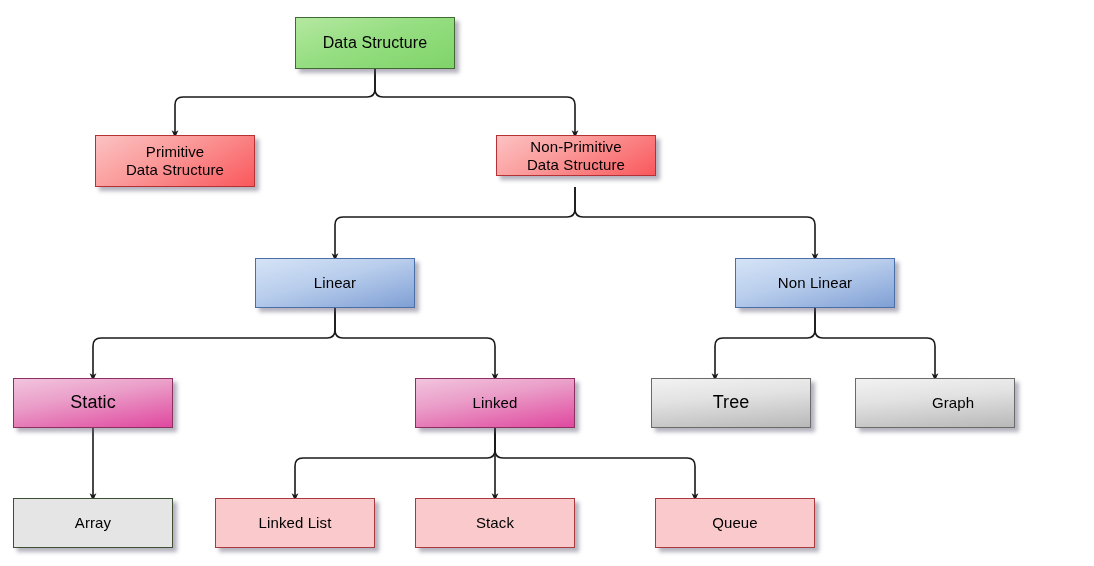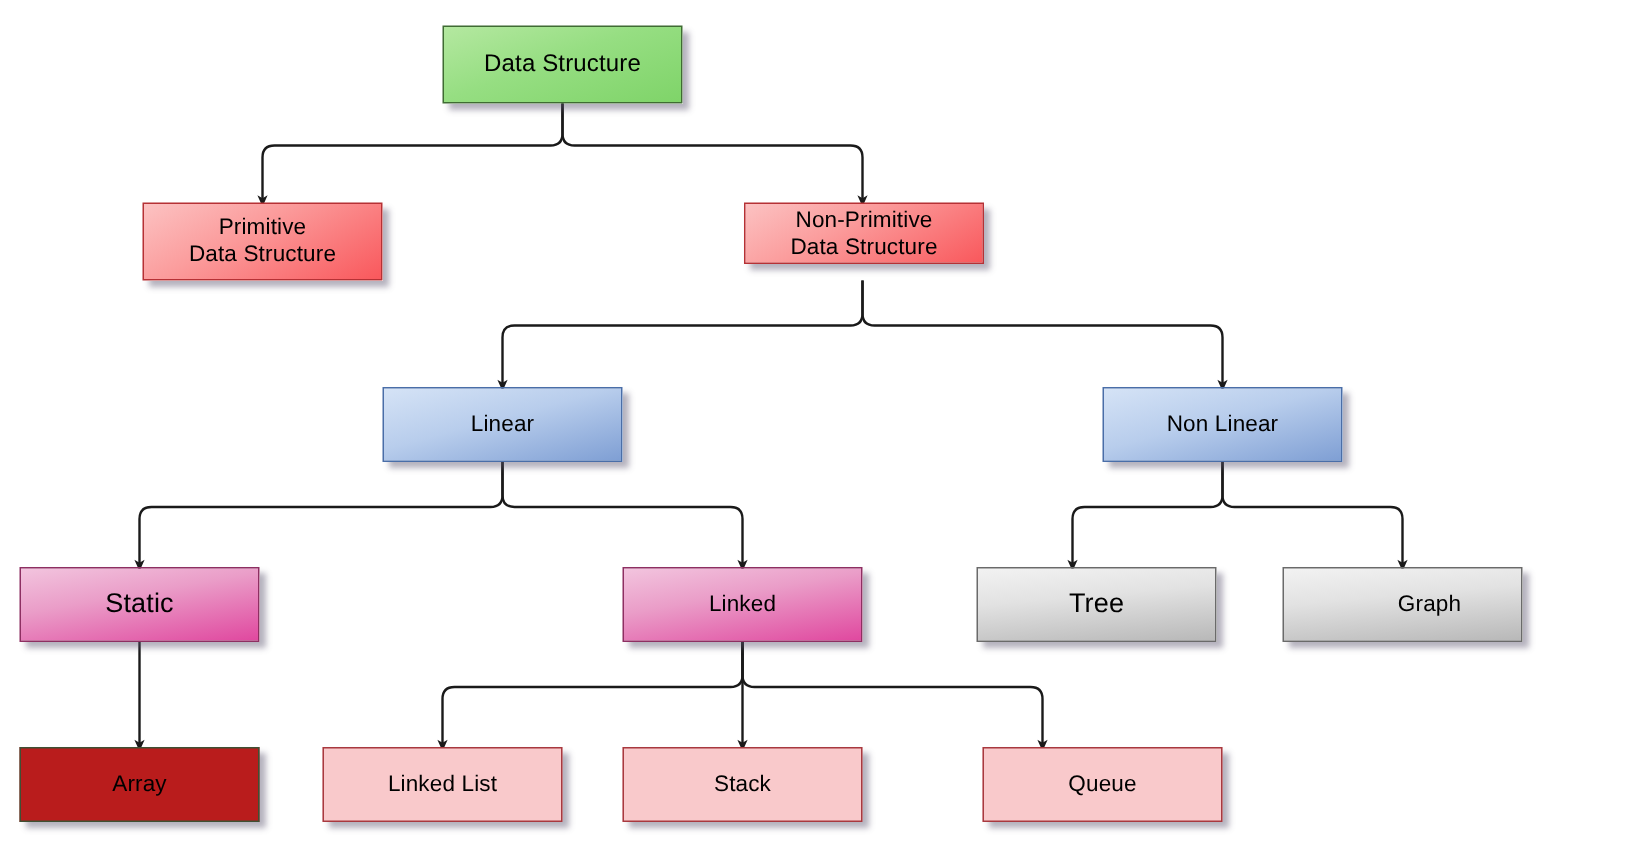--- a/index.html
+++ b/index.html
@@ -52,7 +52,7 @@
     border-color: #3f6b33;
   }
   .skin-green-flat {
-    background: #b91c1c;
+    background: #e5e5e5;
     border-color: #3f4f33;
   }
   .skin-red-grad {

